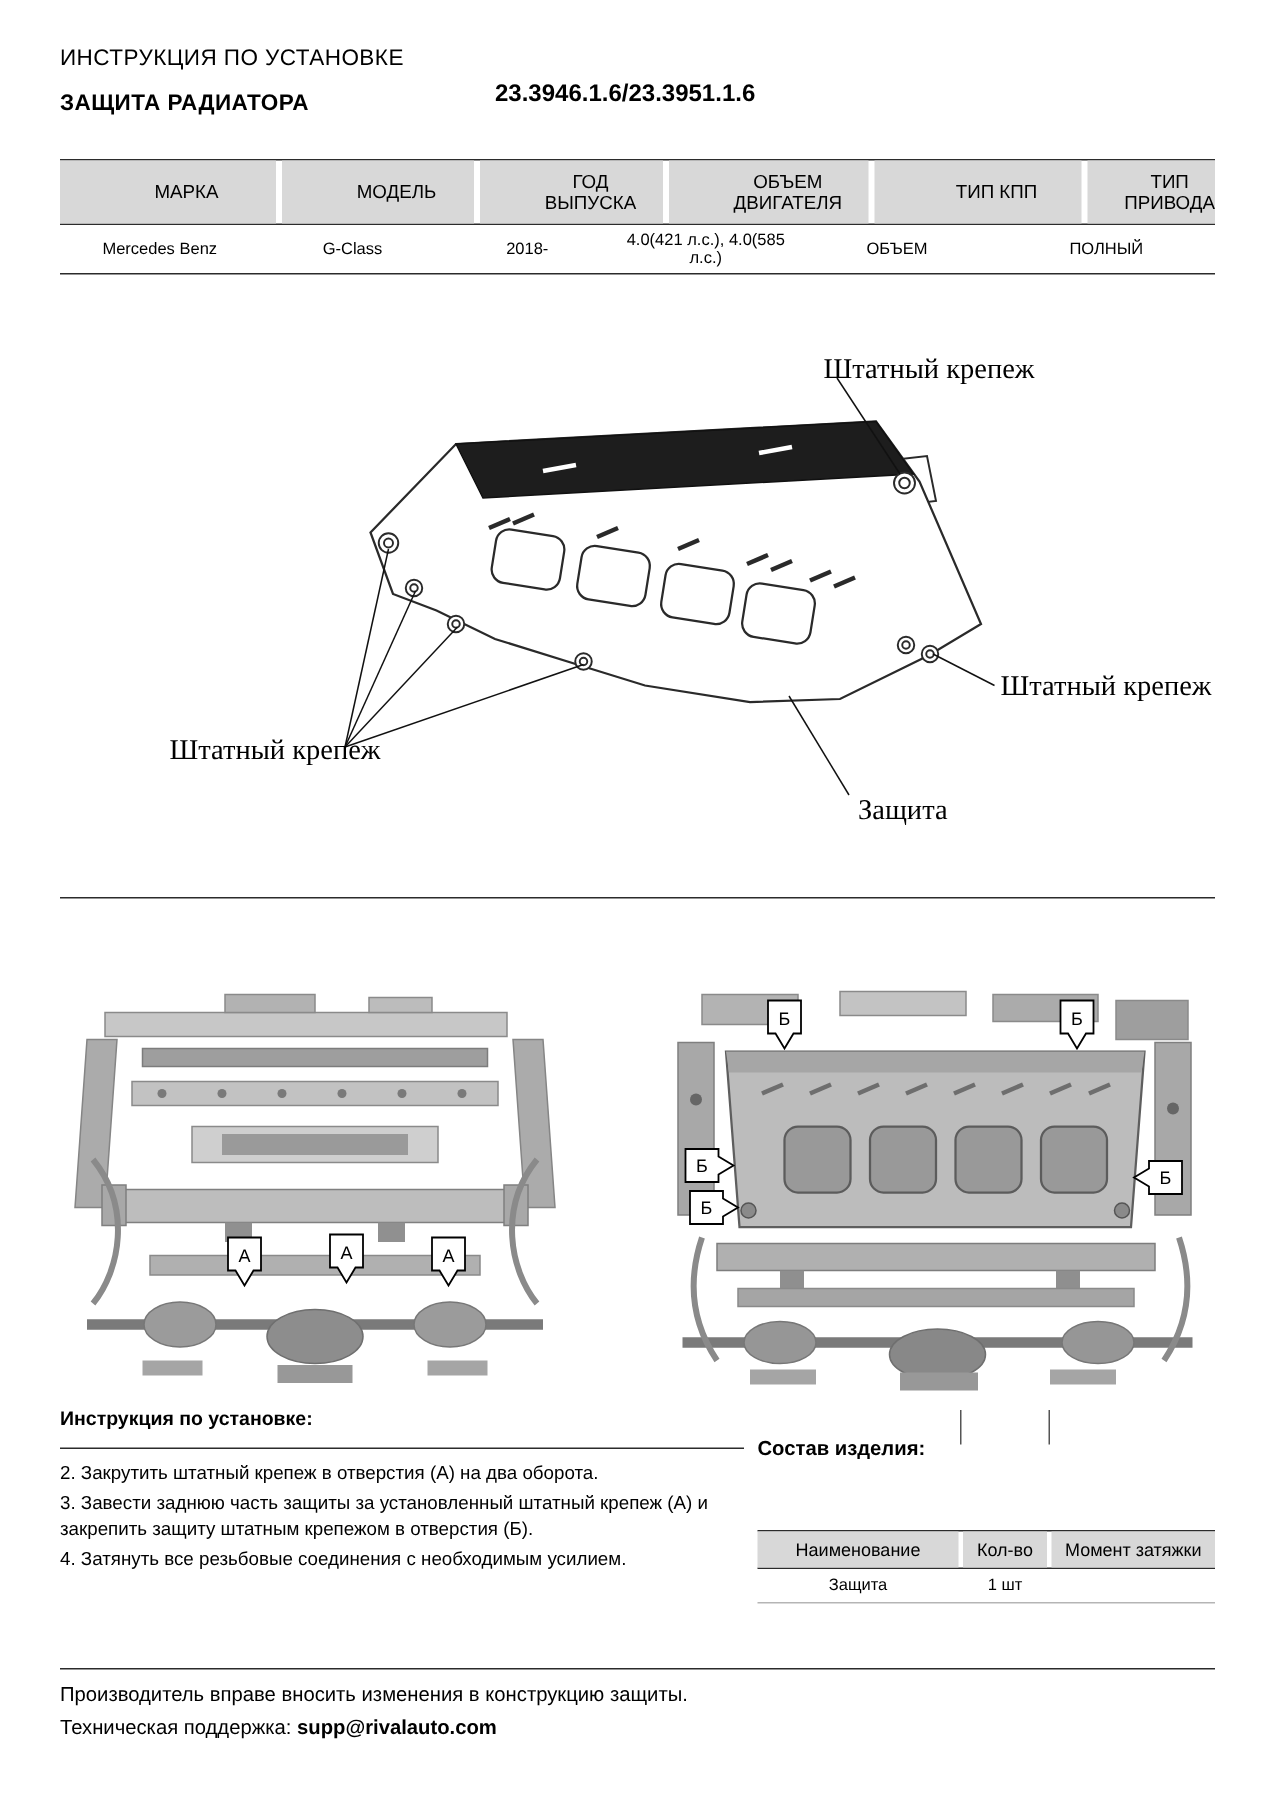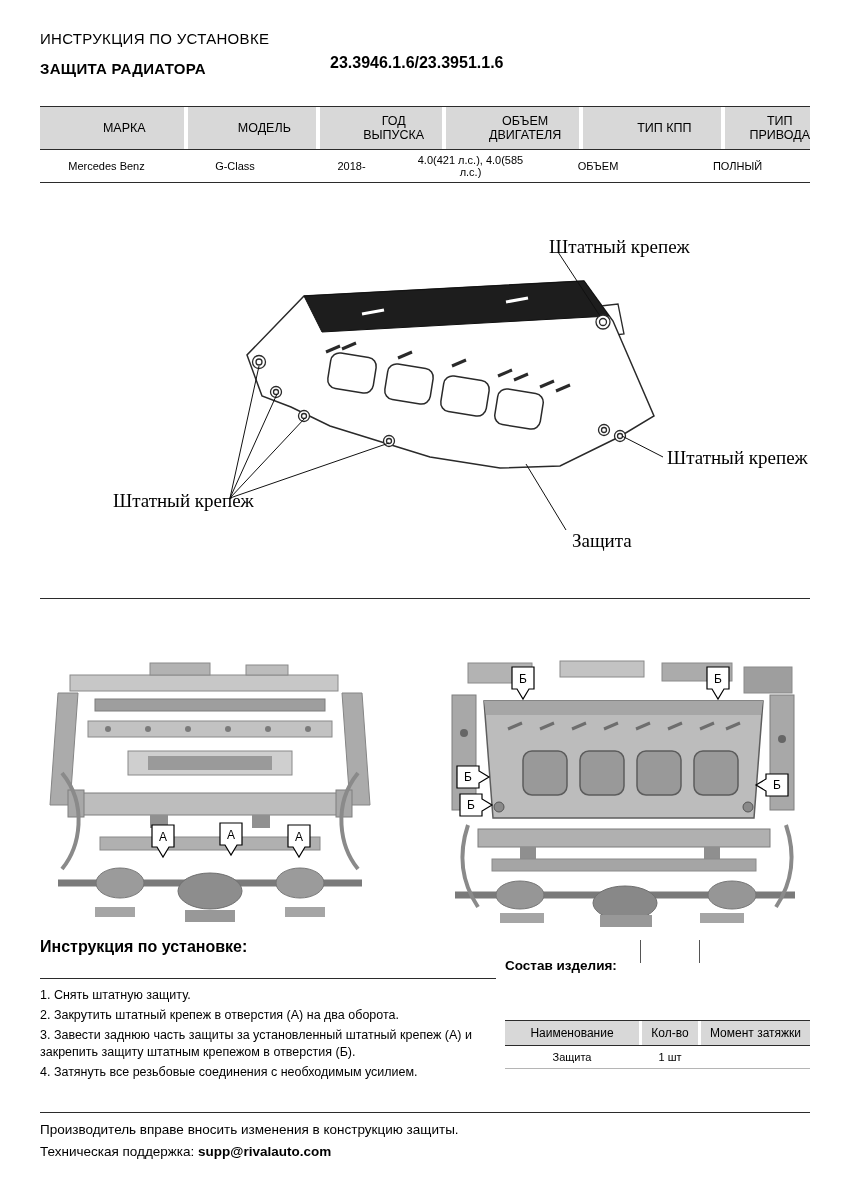--- a/index.html
+++ b/index.html
@@ -38,7 +38,7 @@
 
   
   .instr { left:40px; top:938px; width:456px; }
-  .instr-title { font-weight:bold; font-size:16px; padding-bottom:22px; border-bottom:1.3px solid #2b2b2b; margin-bottom:8px; }
+  .instr-title { font-weight:bold; font-size:13px; padding-bottom:12px; border-bottom:1.3px solid #2b2b2b; margin-bottom:8px; }
   .step { font-size:12.5px; line-height:17px; margin-bottom:3px; }
 
   

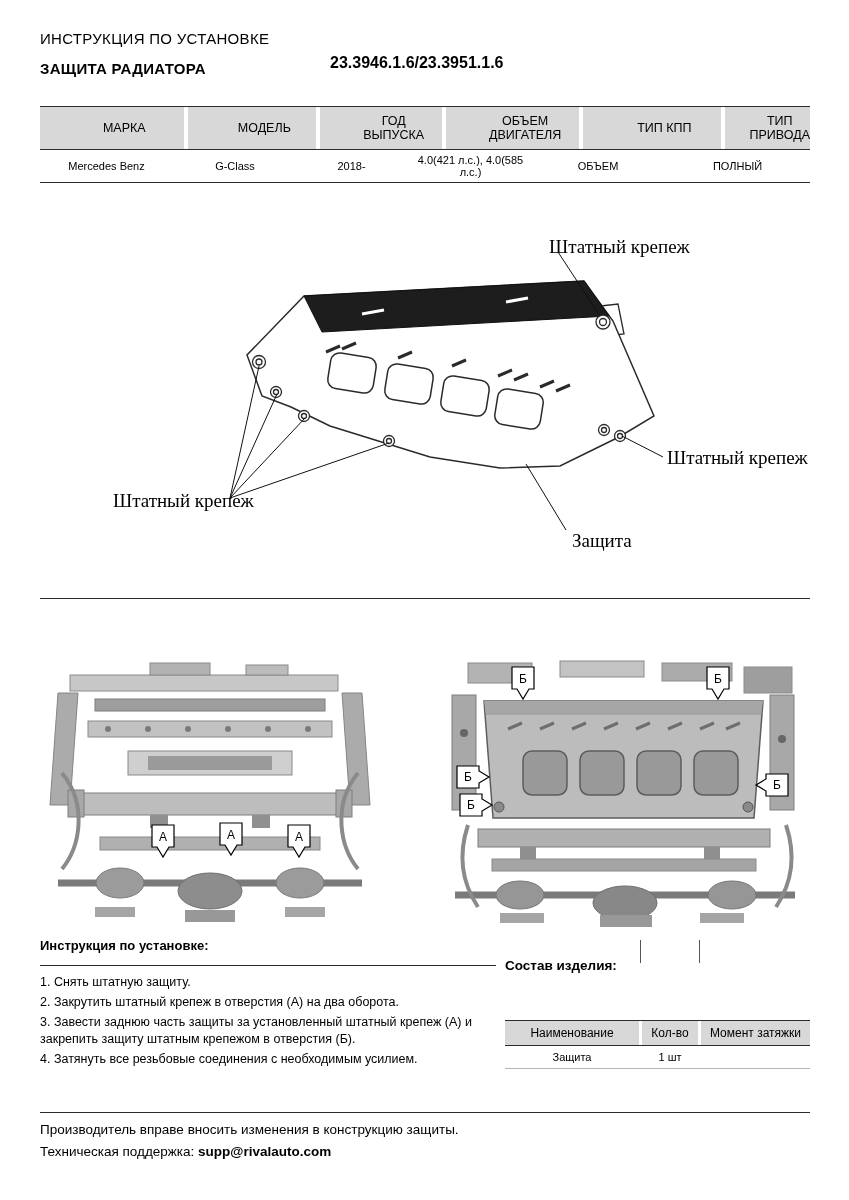--- a/index.html
+++ b/index.html
@@ -278,7 +278,6 @@
 
   <div class="abs instr">
     <div class="instr-title">Инструкция по установке:</div>
-    <div class="step">1. Снять штатную защиту.</div>
     <div class="step">2. Закрутить штатный крепеж в отверстия (А) на два оборота.</div>
     <div class="step">3. Завести заднюю часть защиты за установленный штатный крепеж (А) и закрепить защиту штатным крепежом в отверстия (Б).</div>
     <div class="step">4. Затянуть все резьбовые соединения с необходимым усилием.</div>

